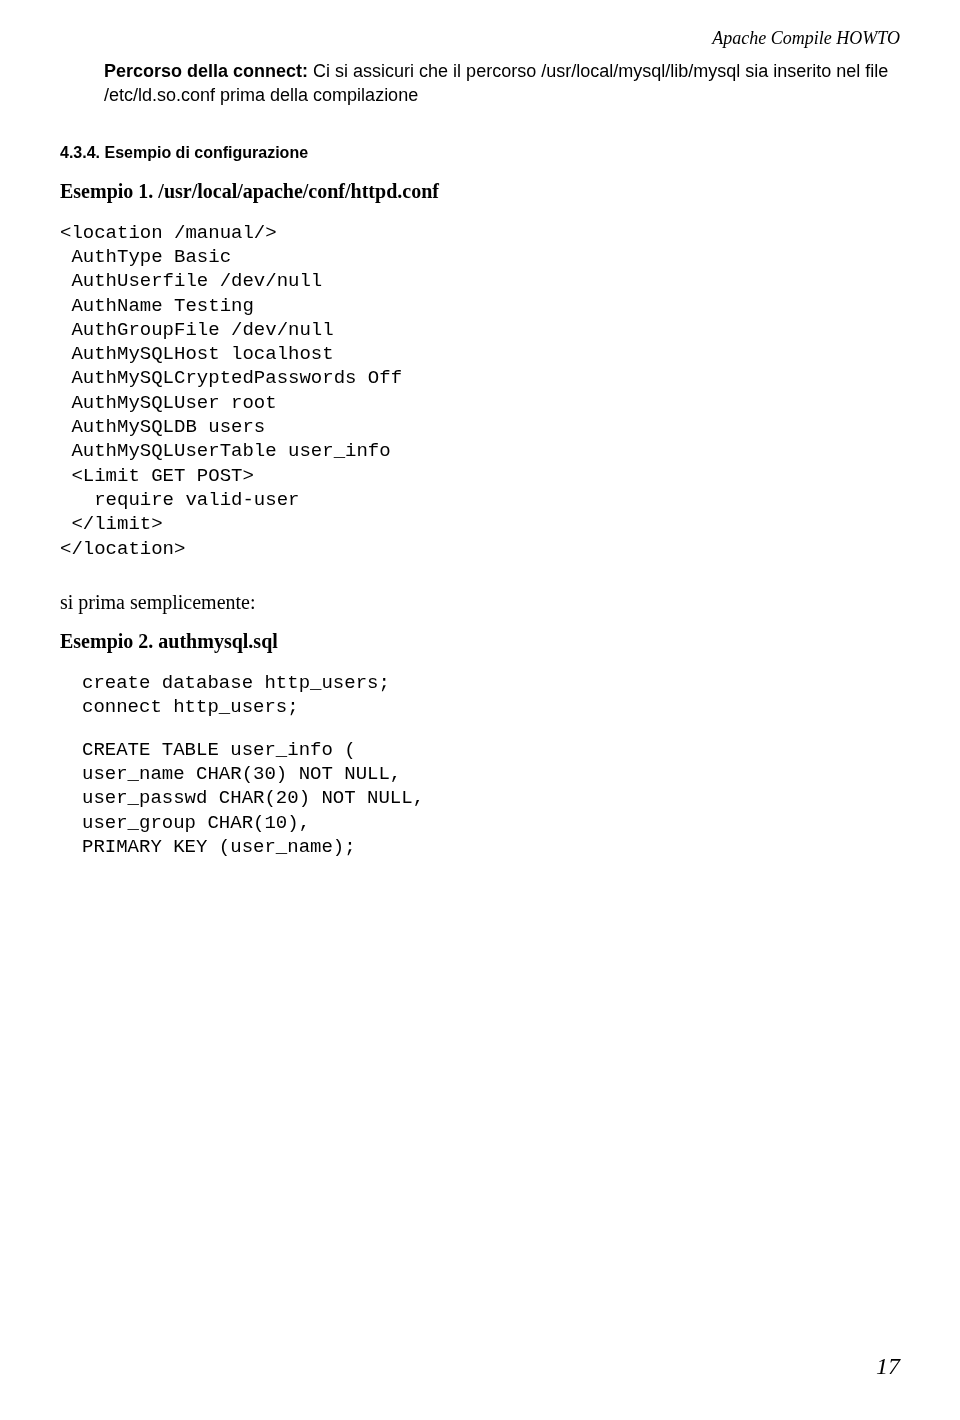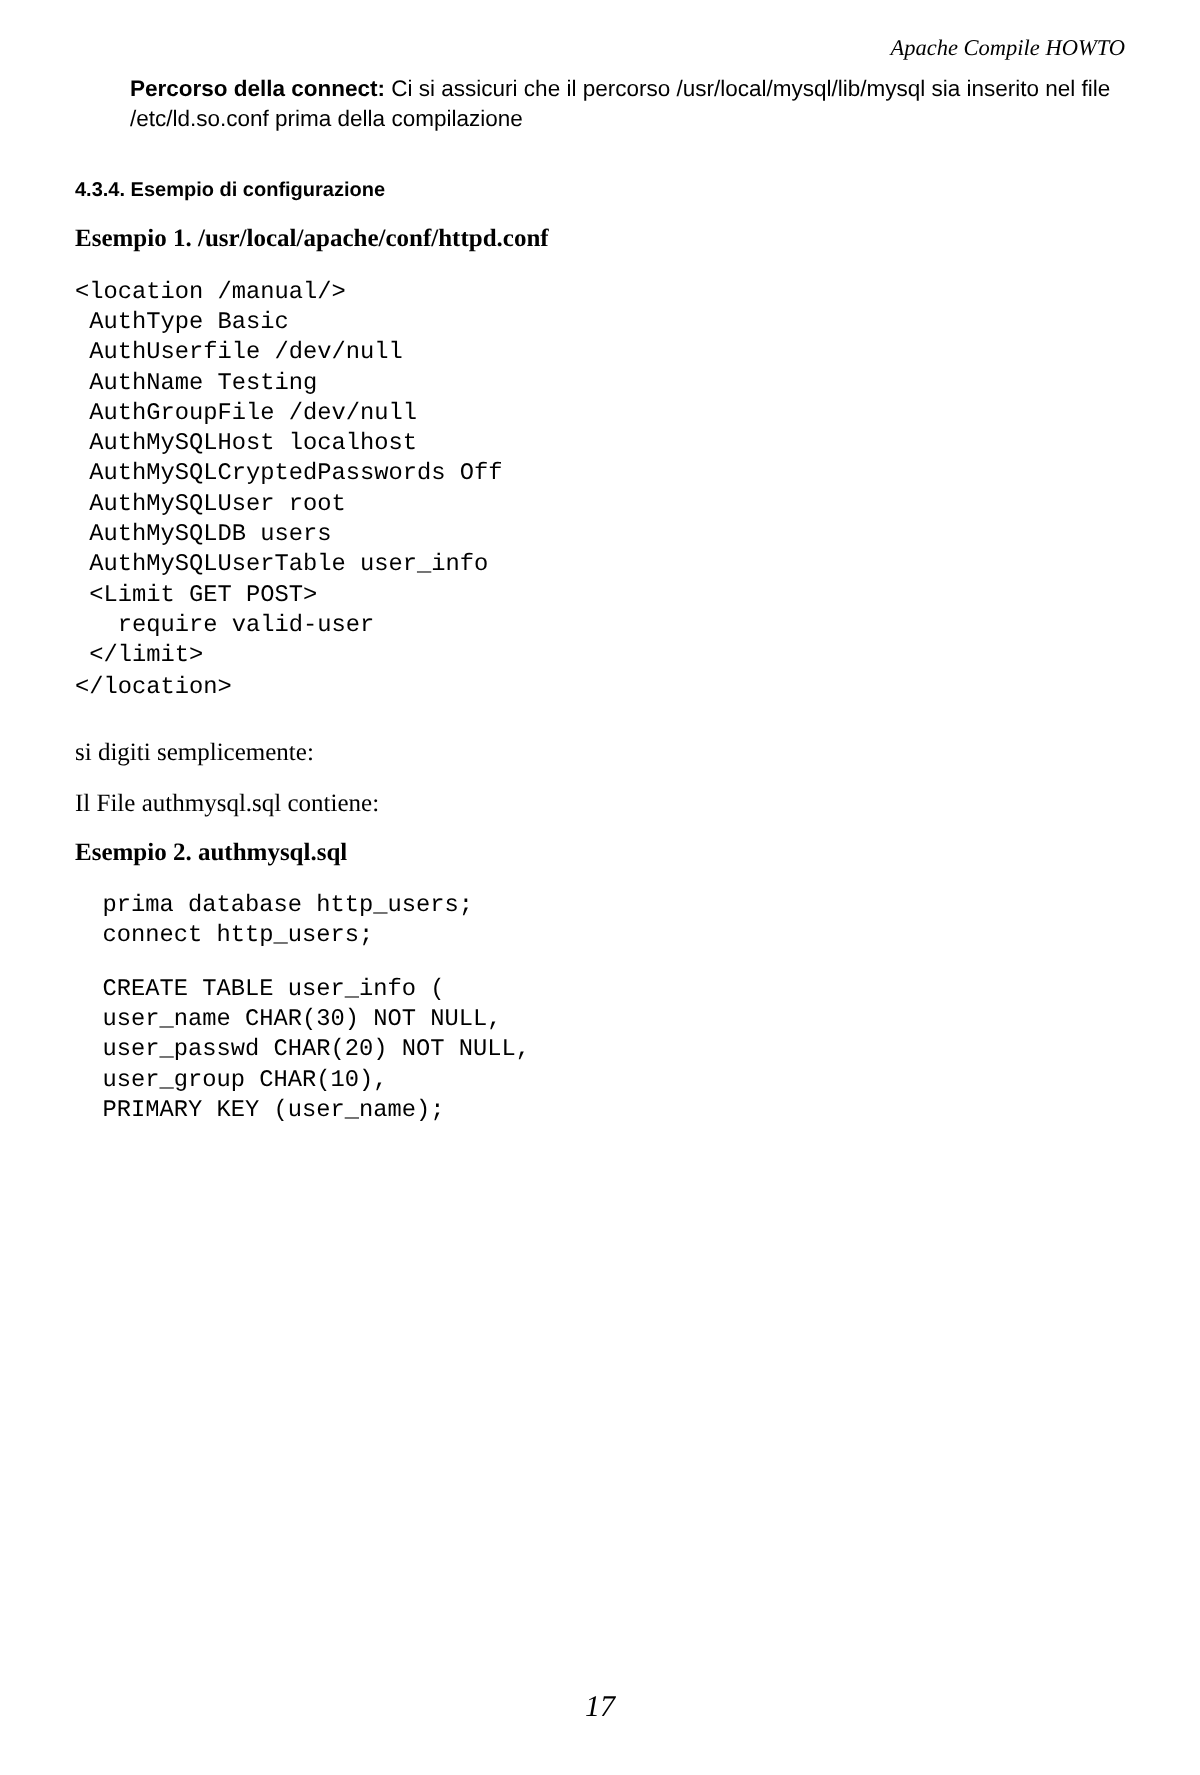--- a/index.html
+++ b/index.html
@@ -18,7 +18,6 @@
     position: relative;
     display: flex;
     flex-direction: column;
-    align-items: center;
   }
   .main-flow { flex: 1; }
   .header-right {

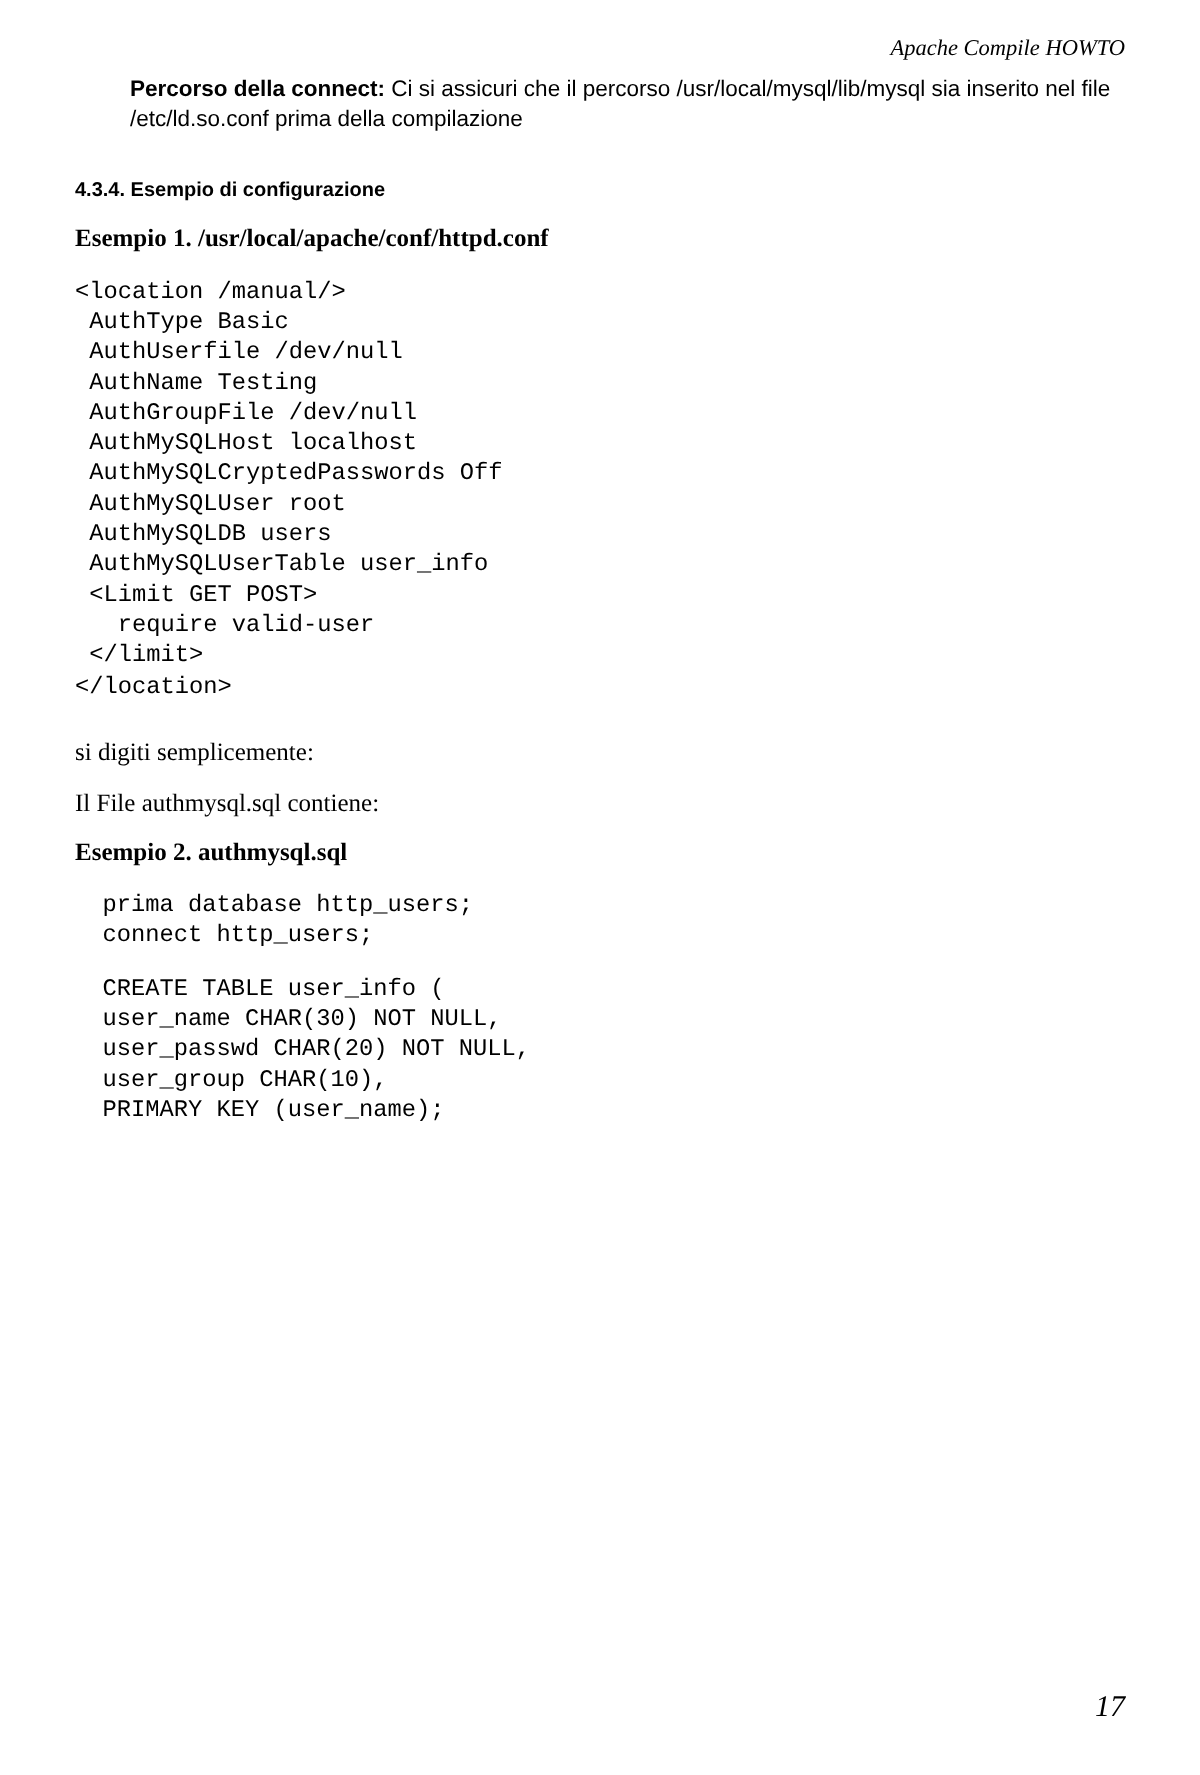--- a/index.html
+++ b/index.html
@@ -119,7 +119,7 @@
 &lt;/location&gt;</div>
 
 
-    <p class="body-text">si digiti semplicemente:</p>
+    <p class="body-text">si prima semplicemente:</p>
 
 
     <p class="body-text">Il File authmysql.sql contiene:</p>

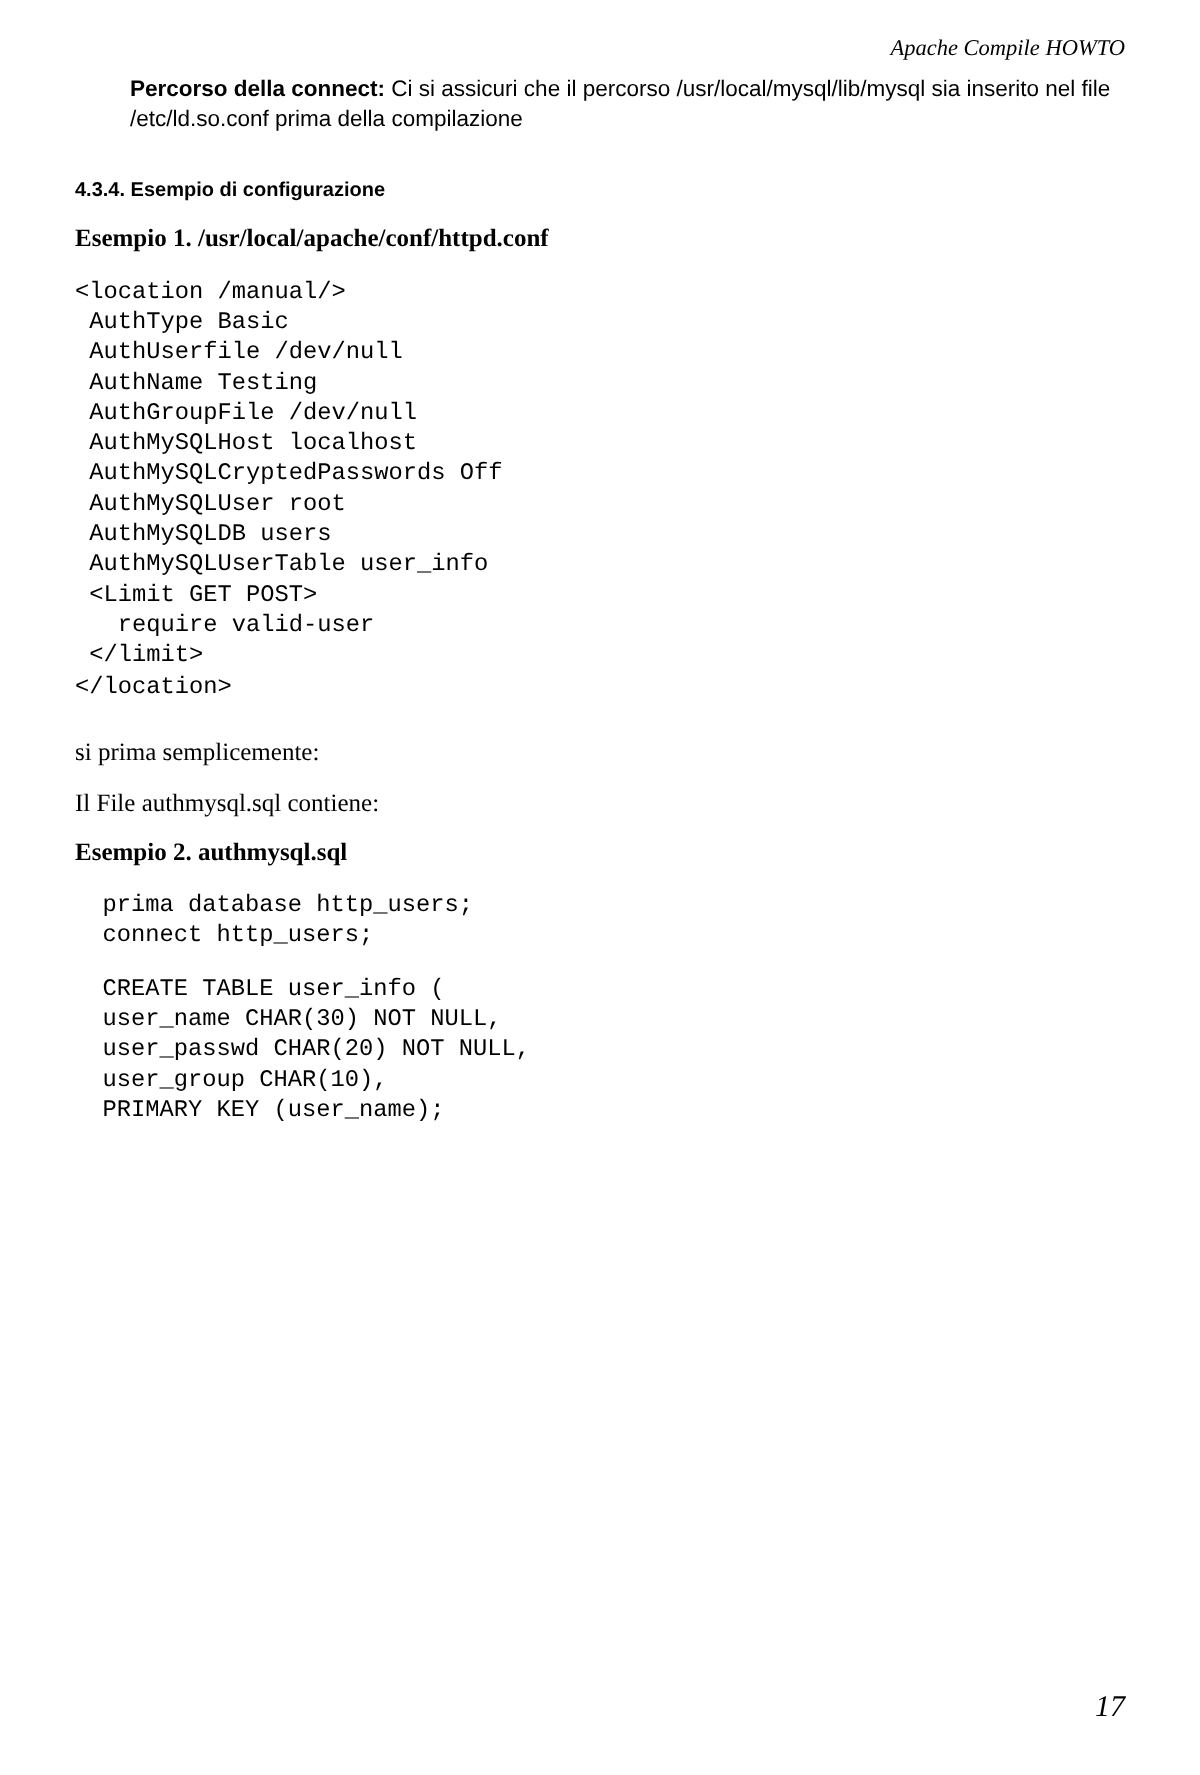--- a/index.html
+++ b/index.html
@@ -122,7 +122,6 @@
     <p class="body-text">si prima semplicemente:</p>
 
 
-    <p class="body-text">Il File authmysql.sql contiene:</p>
 
     <p class="ex-title">Esempio 2. authmysql.sql</p>
 

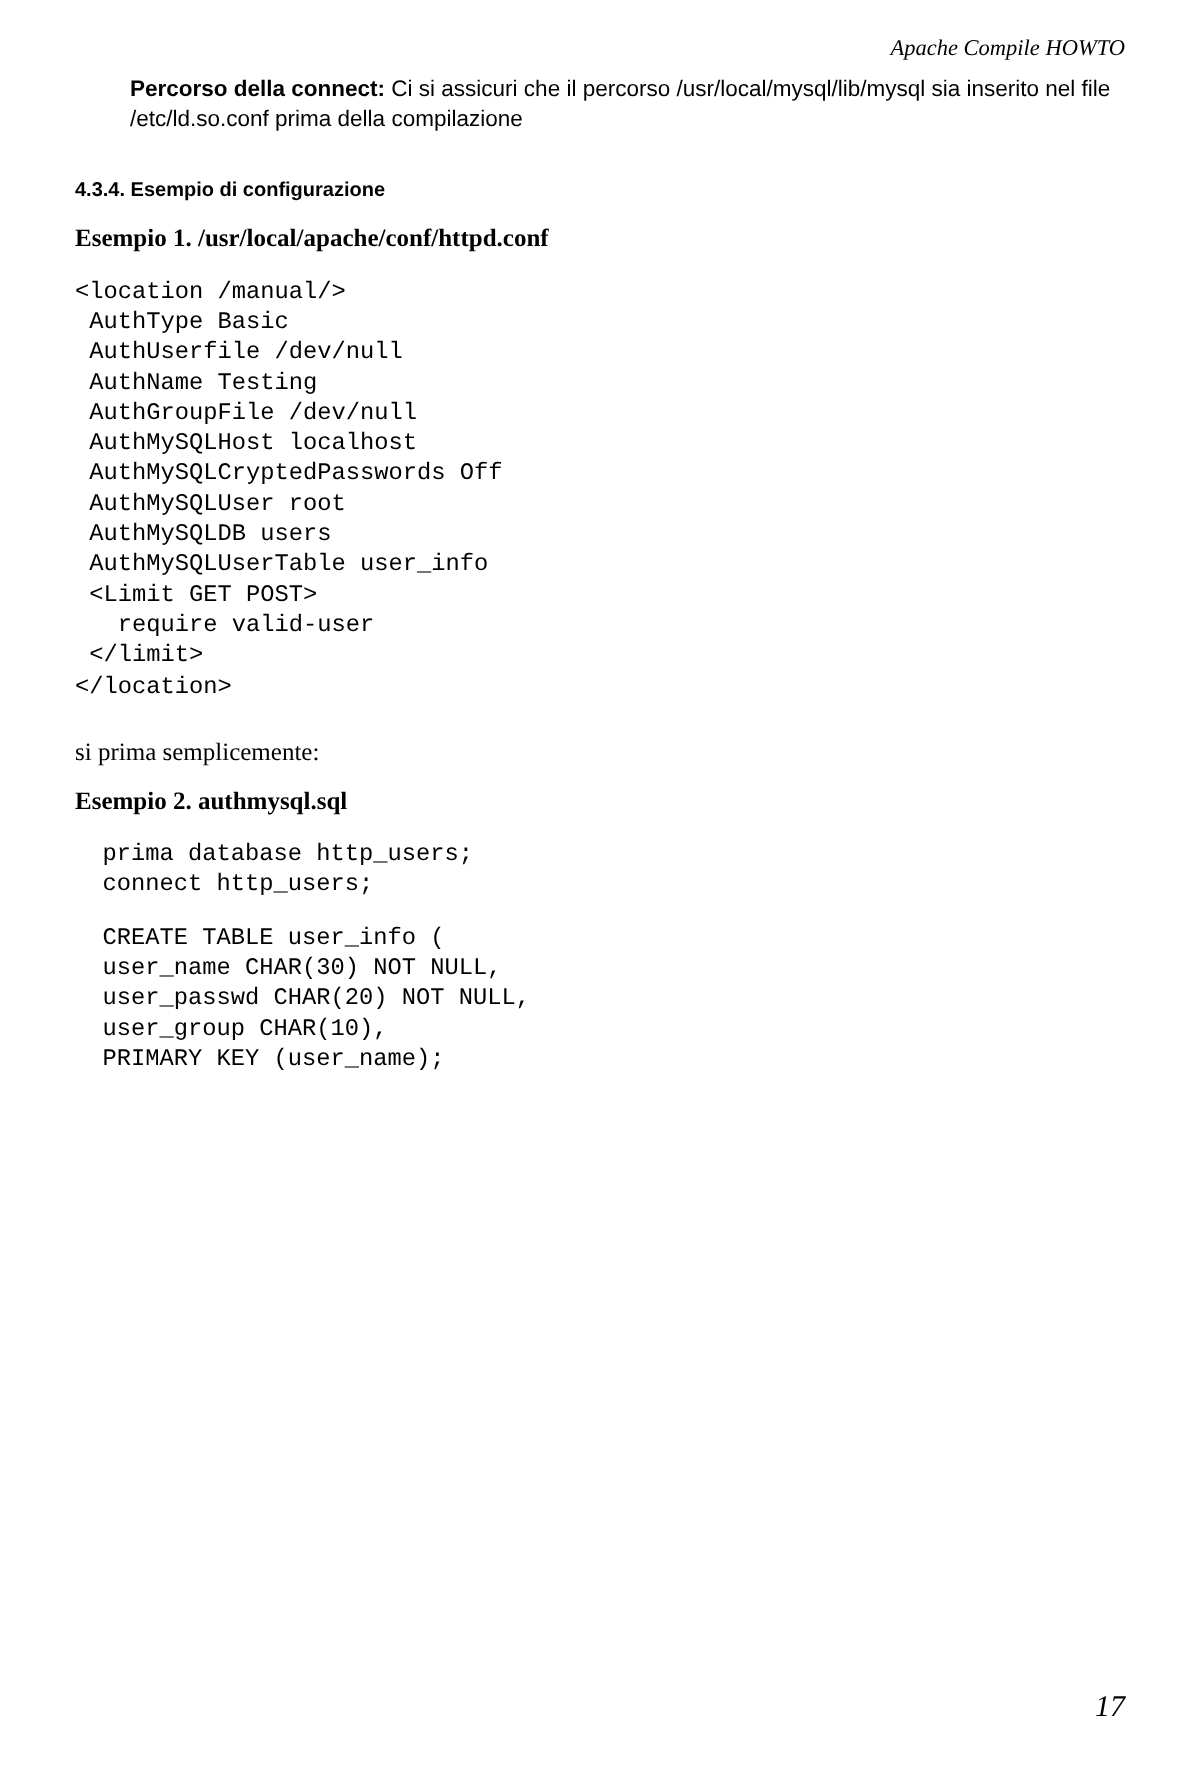--- a/index.html
+++ b/index.html
@@ -126,7 +126,7 @@
     <p class="ex-title">Esempio 2. authmysql.sql</p>
 
     <div class="code-indent">
-      <div class="code-block" style="margin-bottom:18px">prima database http_users;
+      <div class="code-block" style="margin-bottom:18px">create database http_users;
 connect http_users;</div>
       <div class="code-block">CREATE TABLE user_info (
 user_name CHAR(30) NOT NULL,

